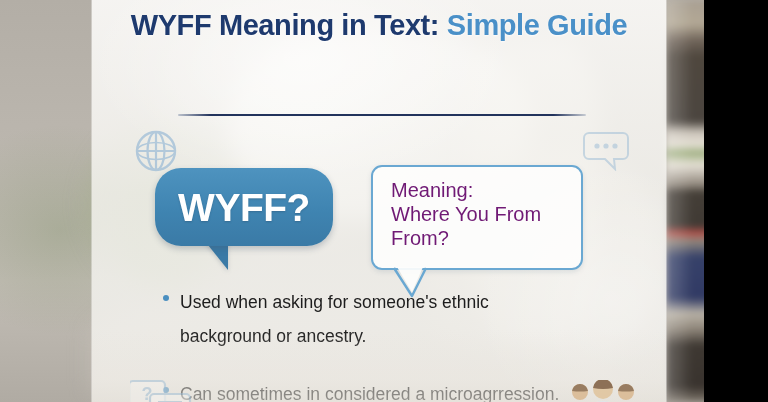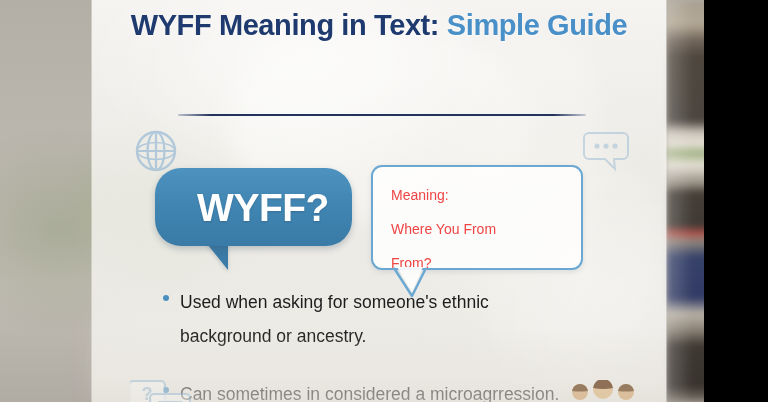--- a/index.html
+++ b/index.html
@@ -138,7 +138,7 @@
     background: linear-gradient(180deg, #4e93bf 0%, #3f84b1 55%, #3a7aa6 100%);
     border-radius: 26px;
     box-shadow: 0 3px 6px rgba(60,80,100,0.28);
-    display: flex; align-items: center; justify-content: center; padding-left: 19px;
+    display: flex; align-items: center; justify-content: center;
   }
   .bubble-blue-label {
     color: #ffffff;

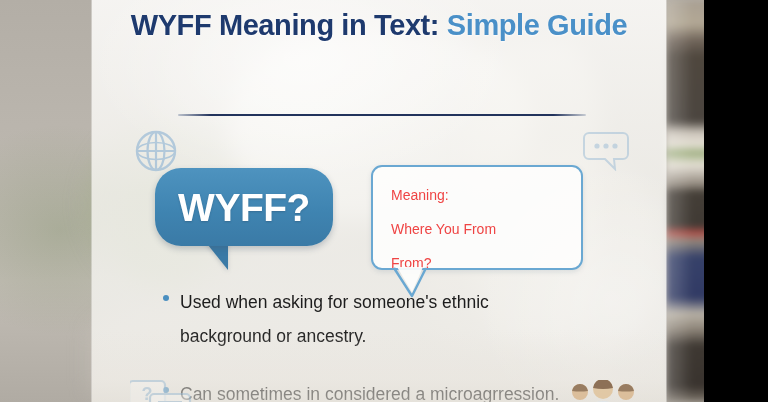--- a/index.html
+++ b/index.html
@@ -170,9 +170,9 @@
     padding: 11px 0 0 18px;
   }
   .bubble-white-text {
-    color: #ef4444;
-    font-size: 14px;
-    line-height: 34px;
+    color: #701a75;
+    font-size: 20px;
+    line-height: 24px;
     white-space: pre-line;
   }
   .bubble-white-tail {

